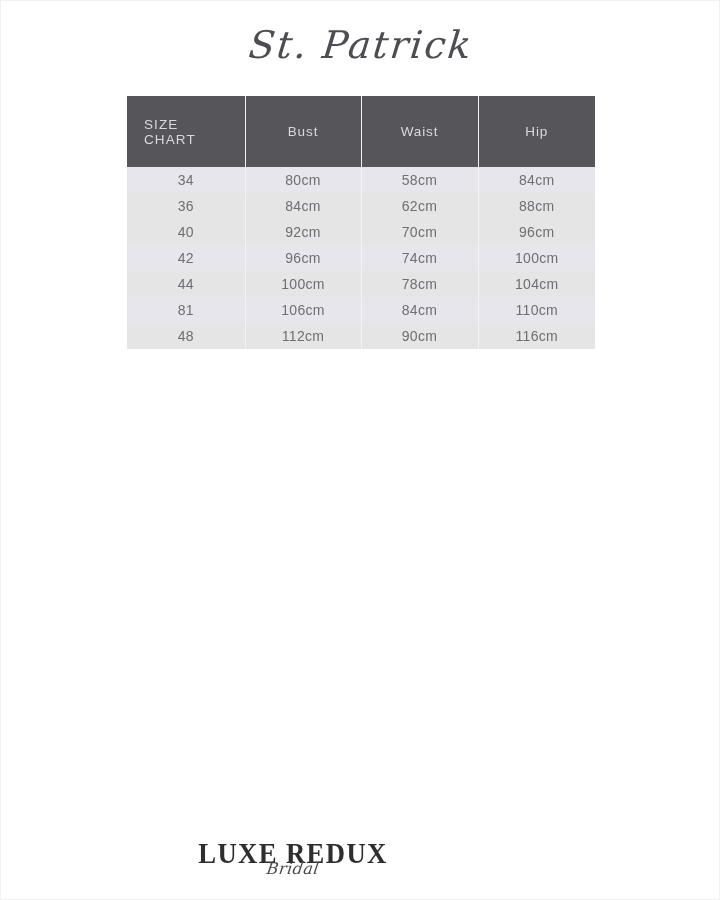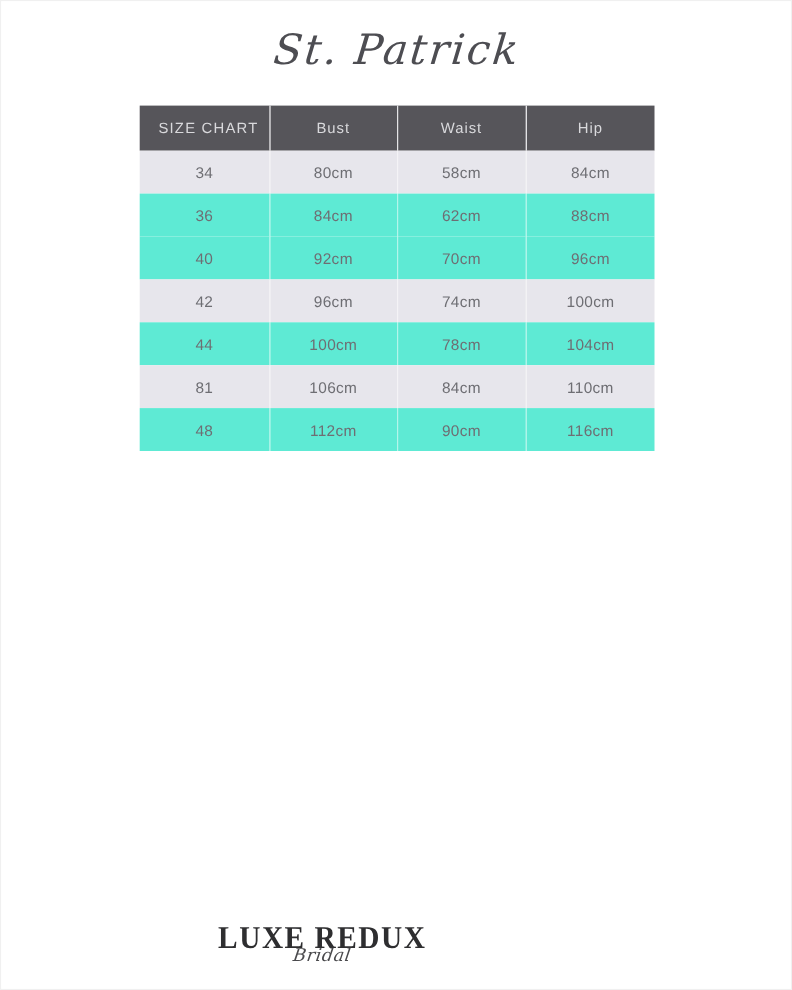--- a/index.html
+++ b/index.html
@@ -63,7 +63,7 @@
     font-weight: 400;
     letter-spacing: 0.9px;
     height: 39px;
-    padding: 1px;
+    padding: 16px;
     text-align: center;
     vertical-align: middle;
     border-right: 1px solid #f2f2f4;

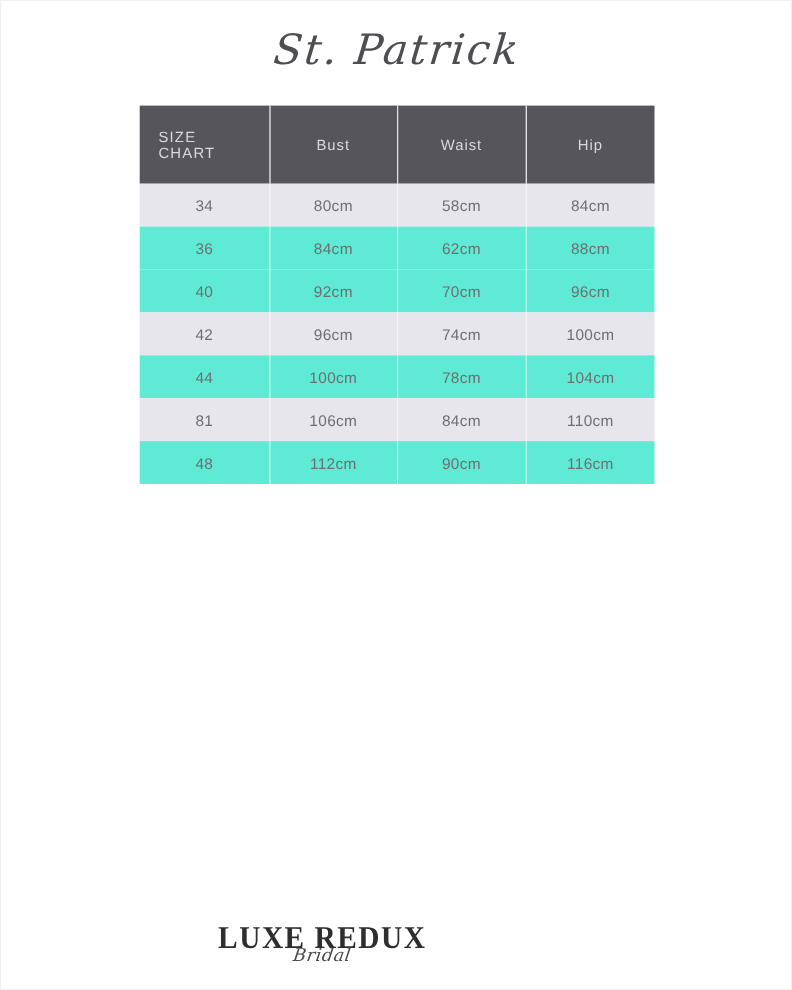--- a/index.html
+++ b/index.html
@@ -76,7 +76,7 @@
   }
 
   table.size-chart tbody td {
-    height: 39px;
+    height: 26px;
     padding: 0;
     text-align: center;
     vertical-align: middle;

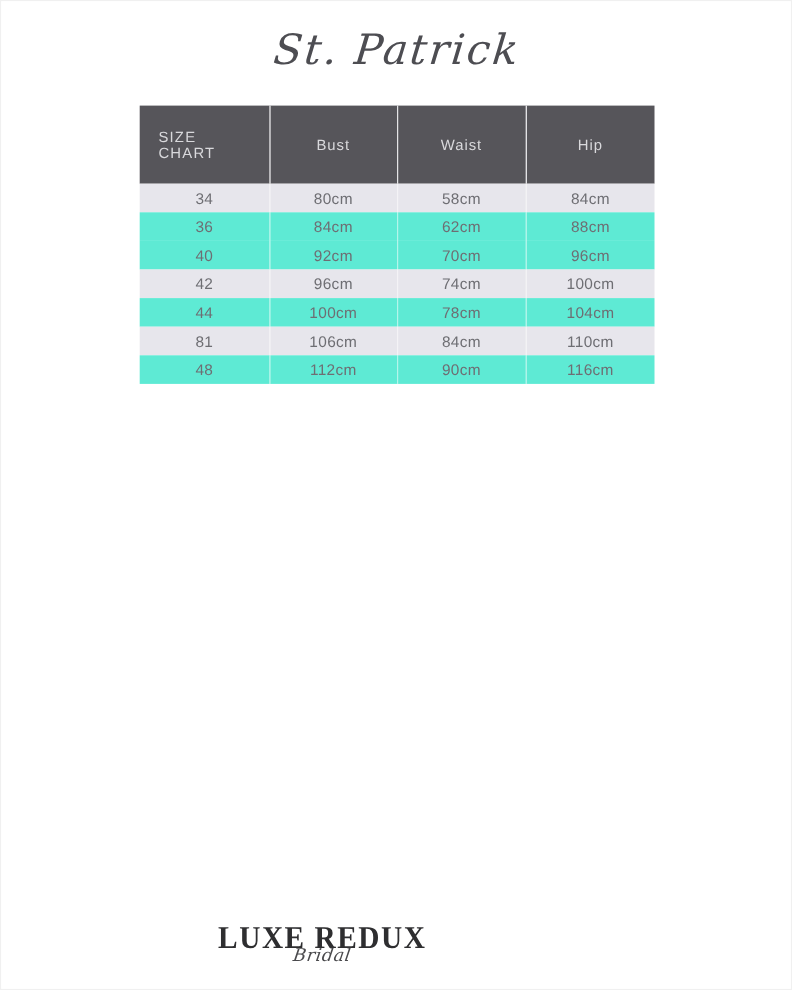--- a/index.html
+++ b/index.html
@@ -89,7 +89,7 @@
   table.size-chart tbody td:last-child { border-right: none; }
 
   table.size-chart tbody tr.row-light td { background: #e7e6ec; }
-  table.size-chart tbody tr.row-dark  td { background: #5eead4; }
+  table.size-chart tbody tr.row-dark  td { background: #e5e5e5; }
 
   
   .footer-logo {

